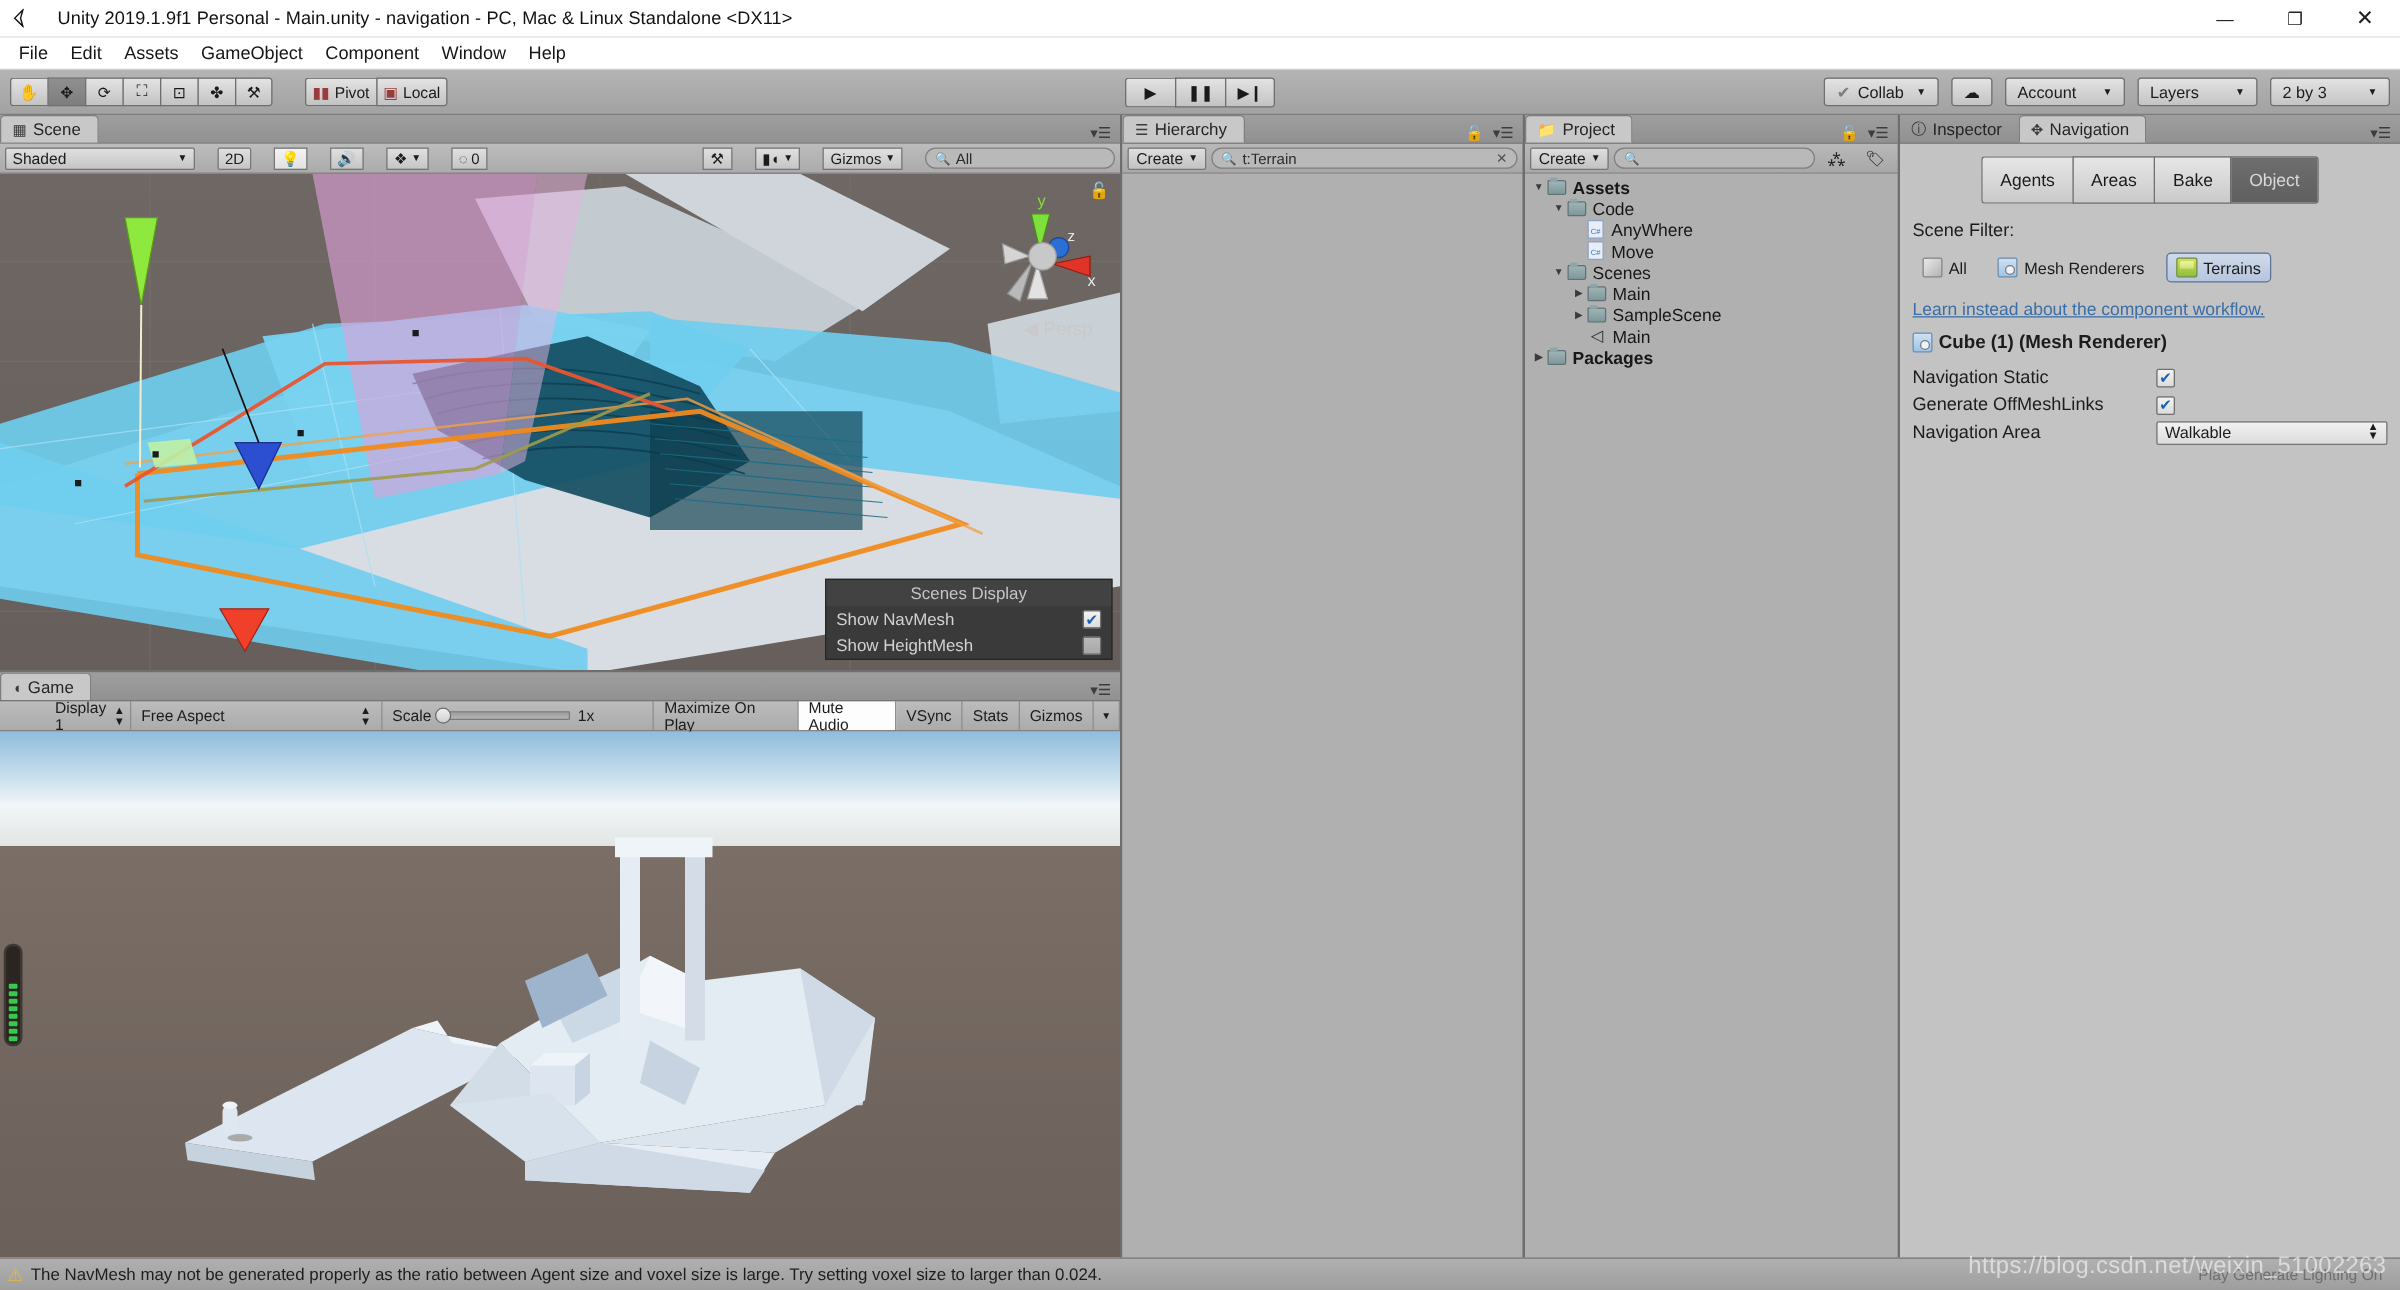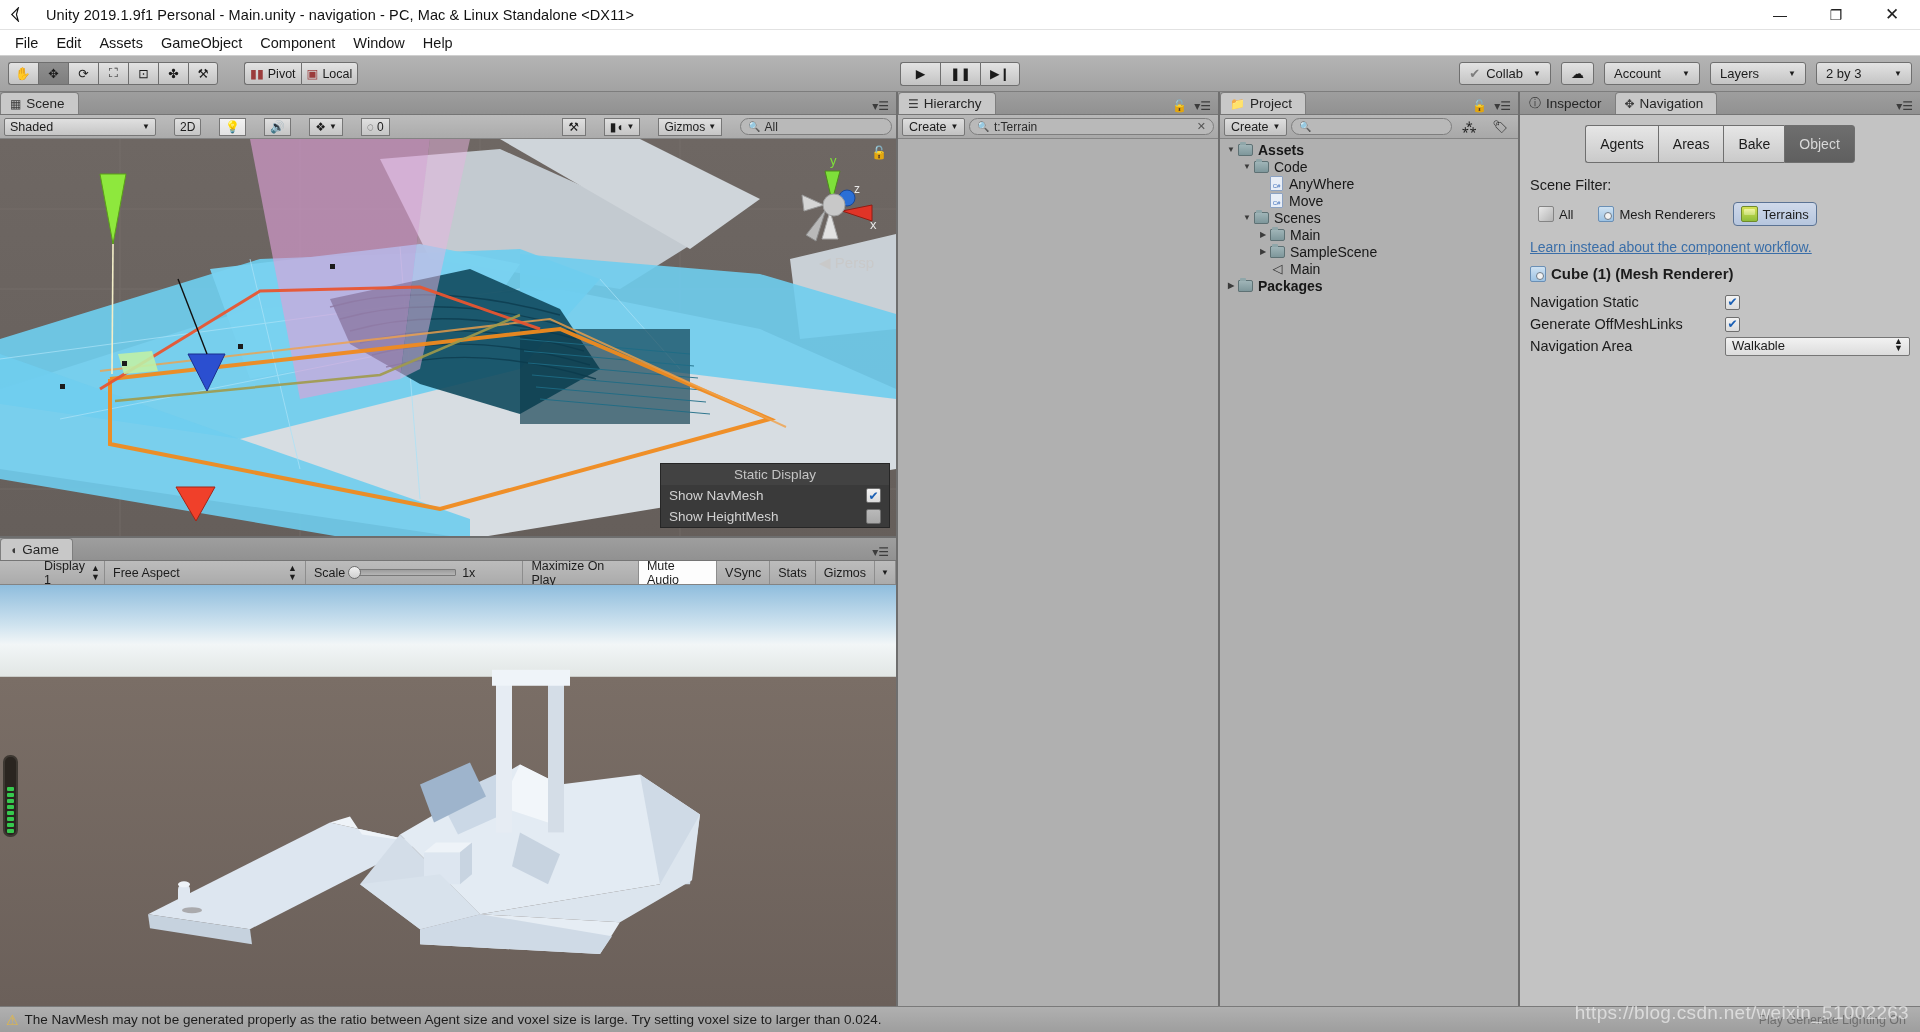--- a/index.html
+++ b/index.html
@@ -449,7 +449,7 @@
           </div>
 
           <div class="nav-overlay">
-            <div class="nv-title">Static Display</div>
+            <div class="nv-title">Scenes Display</div>
             <div class="nv-row">
               <span>Show NavMesh</span>
               <span class="cbx">✔</span>

